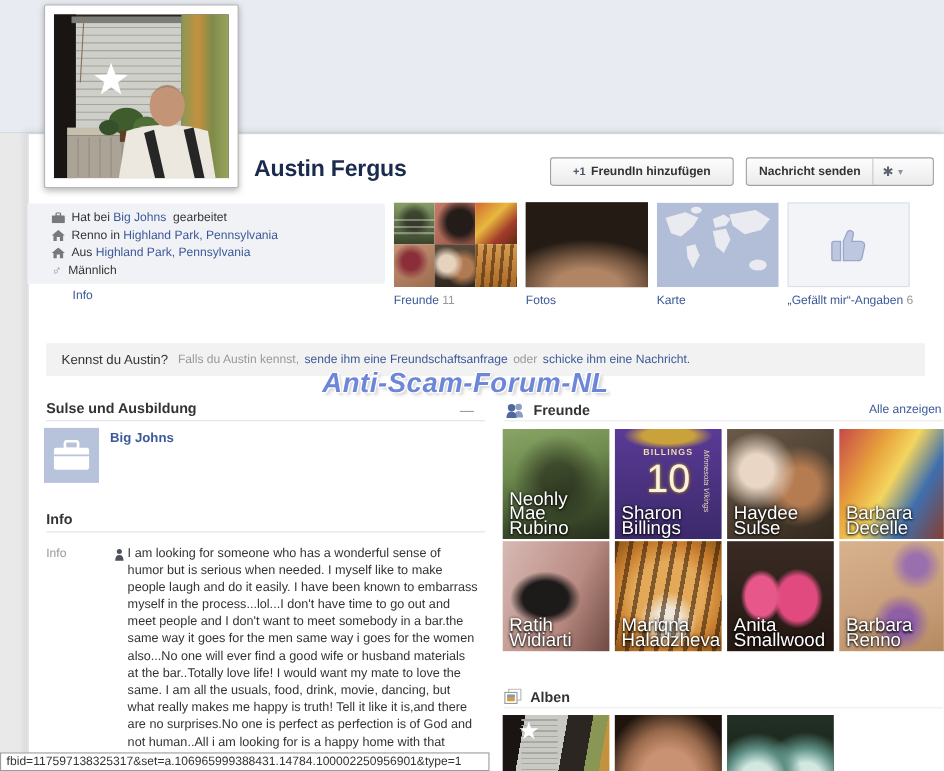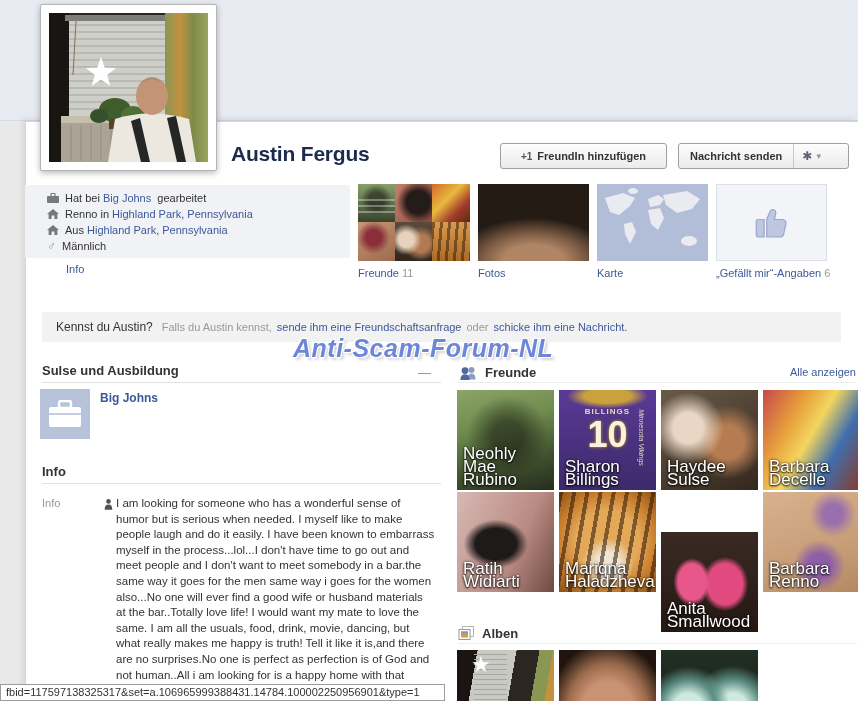--- a/index.html
+++ b/index.html
@@ -94,7 +94,7 @@
       linear-gradient(165deg,#8aa566 0%,#6f8c4f 35%,#41522f 70%,#262d1c 100%);}
   .f2{background:radial-gradient(ellipse 60% 18% at 50% 6%,#caa23c 0 40%,transparent 70%),linear-gradient(#5a3a96,#3c2a6b);}
   .jersey-name{position:absolute;top:17px;left:0;right:0;text-align:center;font-size:8px;font-weight:bold;color:#f0dca8;letter-spacing:1px;}
-  .jersey-number{position:absolute;top:24px;left:0;right:0;text-align:center;font-size:36px;font-weight:bold;color:#f7f2e2;
+  .jersey-number{position:absolute;top:24px;left:0;right:0;text-align:center;font-size:36px;font-weight:normal;color:#f7f2e2;
                  text-shadow:0 0 2px #caa23c,0 0 4px #8a6d1e;}
   .jersey-side{position:absolute;right:-14px;top:44px;font-size:7px;font-style:italic;color:#e8d8b8;transform:rotate(90deg);}
   .f3{background:radial-gradient(circle at 28% 38%,#e9d6c4 0 16%,transparent 38%),

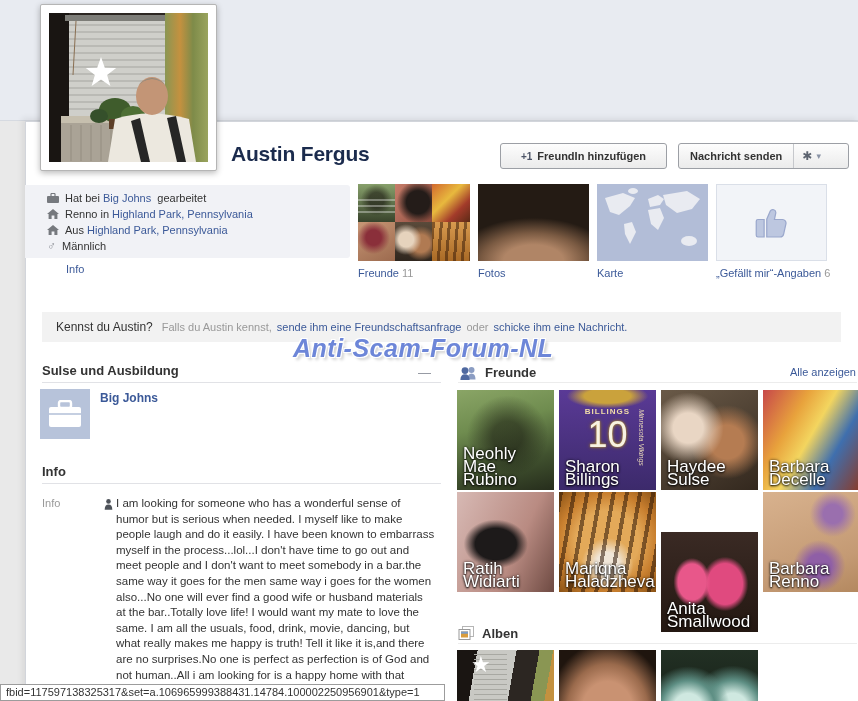--- a/index.html
+++ b/index.html
@@ -105,7 +105,7 @@
       radial-gradient(circle at 50% 72%,#f0e6d8 0 13%,transparent 30%),
       radial-gradient(circle at 50% 50%,#e3a959 0 45%,#c87f2f 70%,#8a5215 100%);}
   .f7{background:radial-gradient(ellipse 24% 30% at 32% 50%,#e8578a 0 60%,transparent 80%),
-      radial-gradient(ellipse 30% 34% at 66% 52%,#e04a7f 0 60%,transparent 80%),linear-gradient(#3a2a24,#241812);margin-top:40px;}
+      radial-gradient(ellipse 30% 34% at 66% 52%,#e04a7f 0 60%,transparent 80%),linear-gradient(#3a2a24,#241812);}
   .f8{background:radial-gradient(circle at 72% 22%,#9a6fae 0 9%,transparent 22%),
       radial-gradient(circle at 58% 74%,#8f5fa6 0 13%,transparent 28%),
       linear-gradient(160deg,#d8b28e,#c49a74 70%,#b3885f);}

